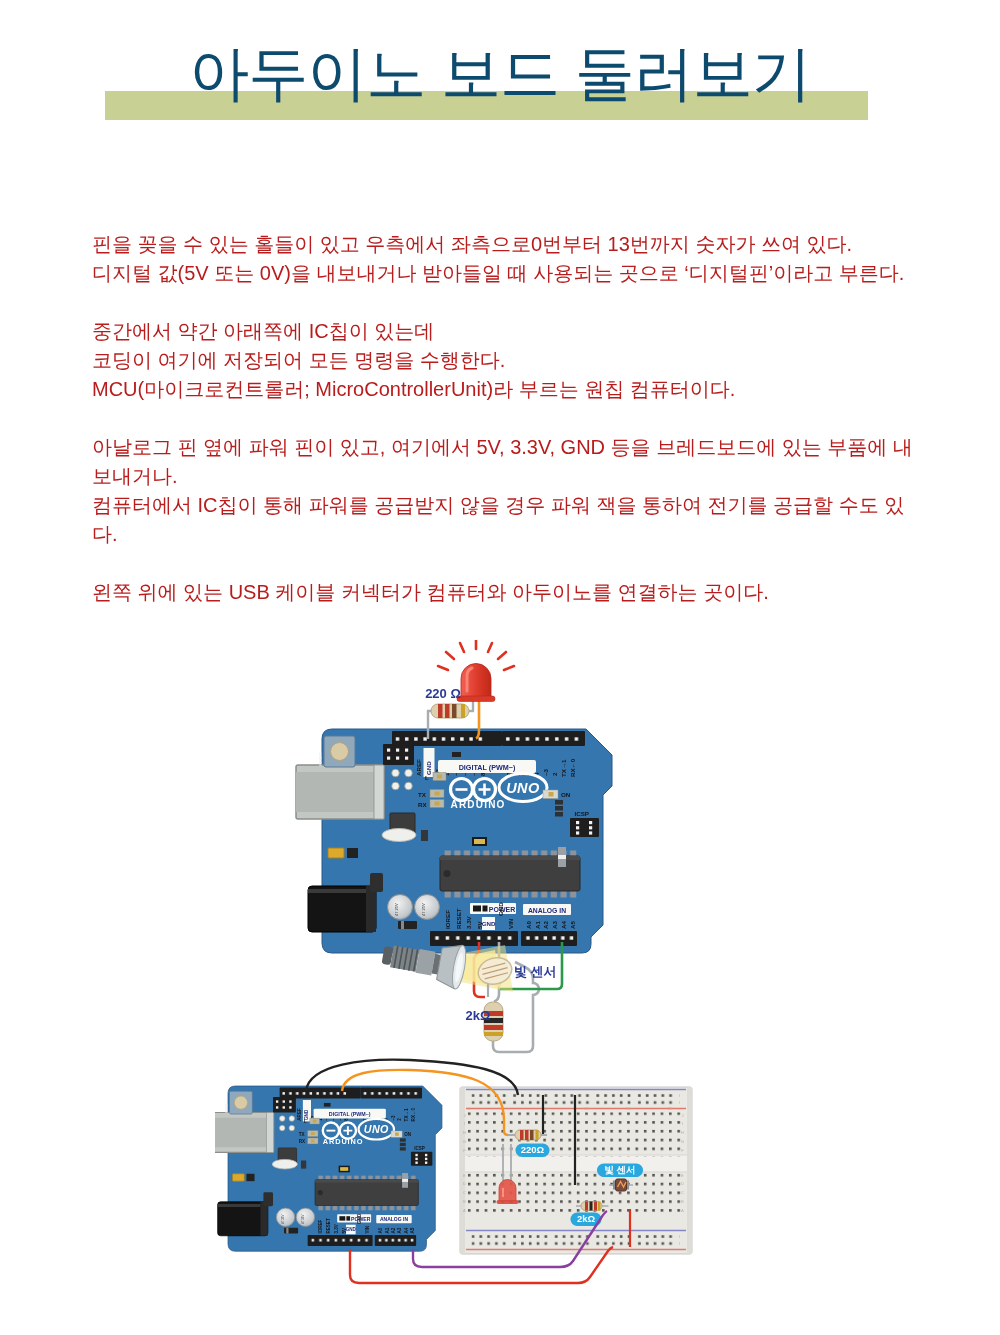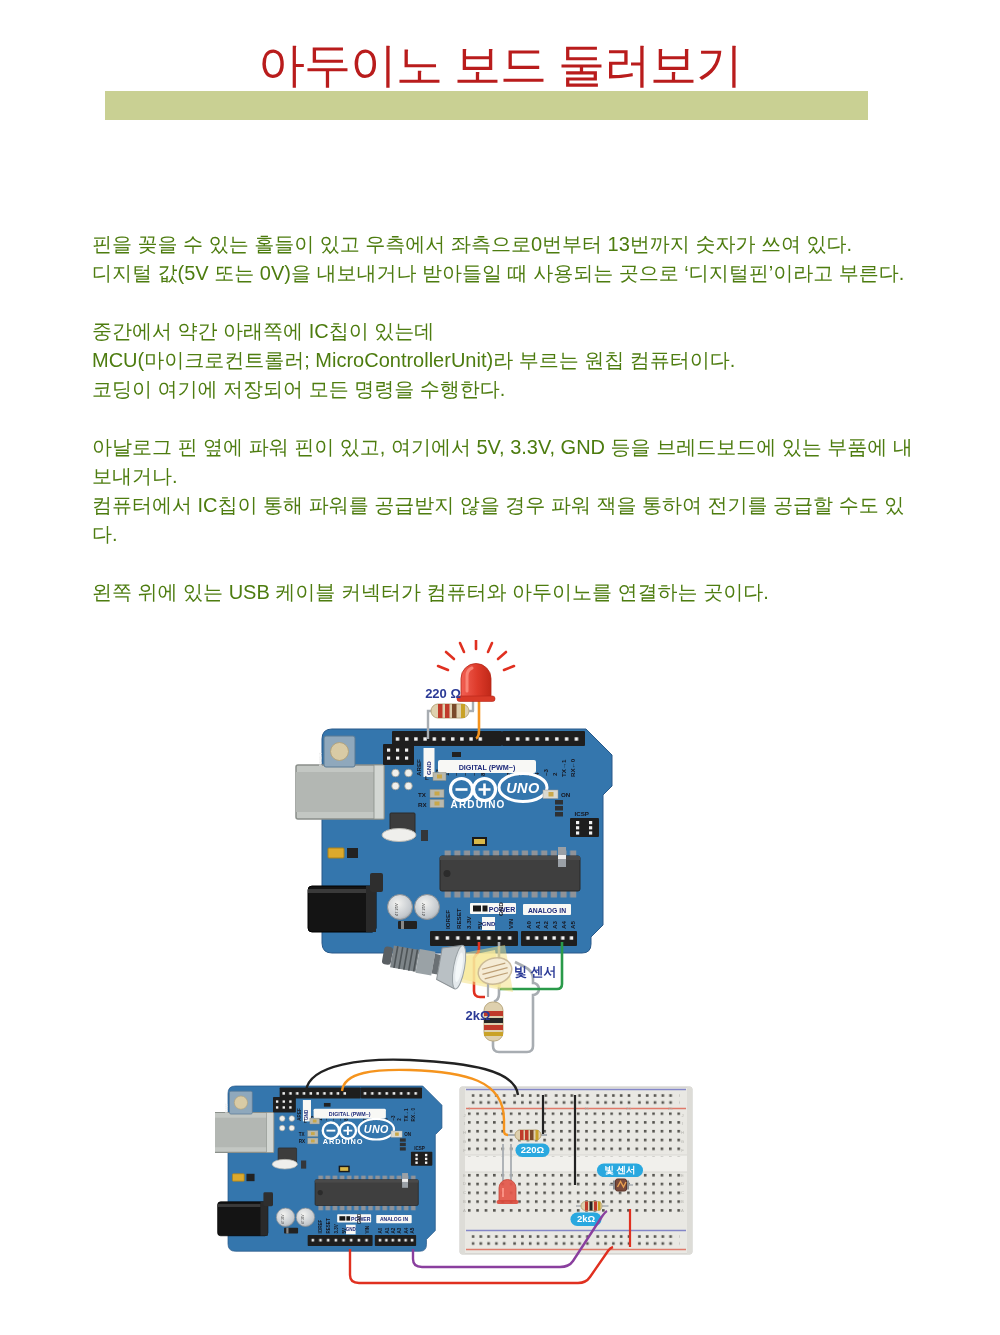--- a/index.html
+++ b/index.html
@@ -7,7 +7,7 @@
         font-family:"Liberation Sans",sans-serif;}
   .title-bar{position:absolute;left:105px;top:91px;width:763px;height:29px;background:#c9d093;}
   .page-title{position:absolute;left:0;top:34px;width:1000px;text-align:center;
-        font-size:47px;font-weight:400;color:#b91c1c;letter-spacing:-1px;}
+        font-size:60px;font-weight:400;color:#0c4a6e;letter-spacing:-1px;}
   .body-text{position:absolute;left:92px;top:230px;width:822px;font-size:20px;
         line-height:29px;color:#4d7c0f;}
   .para{margin:0 0 29px 0;}

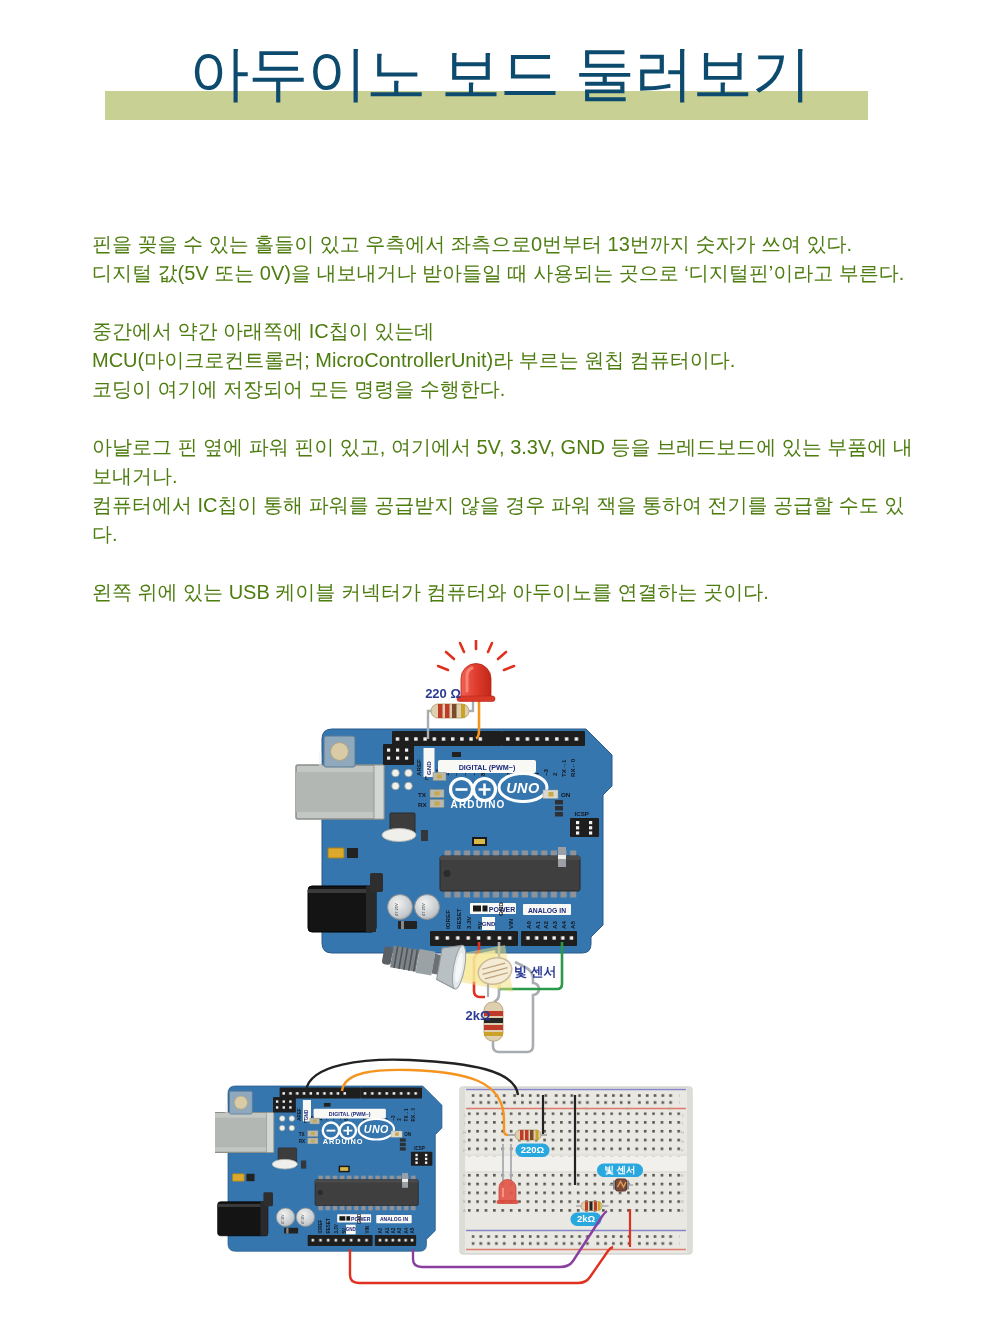--- a/index.html
+++ b/index.html
@@ -9,7 +9,7 @@
   .page-title{position:absolute;left:0;top:34px;width:1000px;text-align:center;
         font-size:60px;font-weight:400;color:#0c4a6e;letter-spacing:-1px;}
   .body-text{position:absolute;left:92px;top:230px;width:822px;font-size:20px;
-        line-height:29px;color:#4d7c0f;}
+        line-height:29px;color:#b91c1c;}
   .para{margin:0 0 29px 0;}
   .line{min-height:29px;}
   .diagram{position:absolute;}

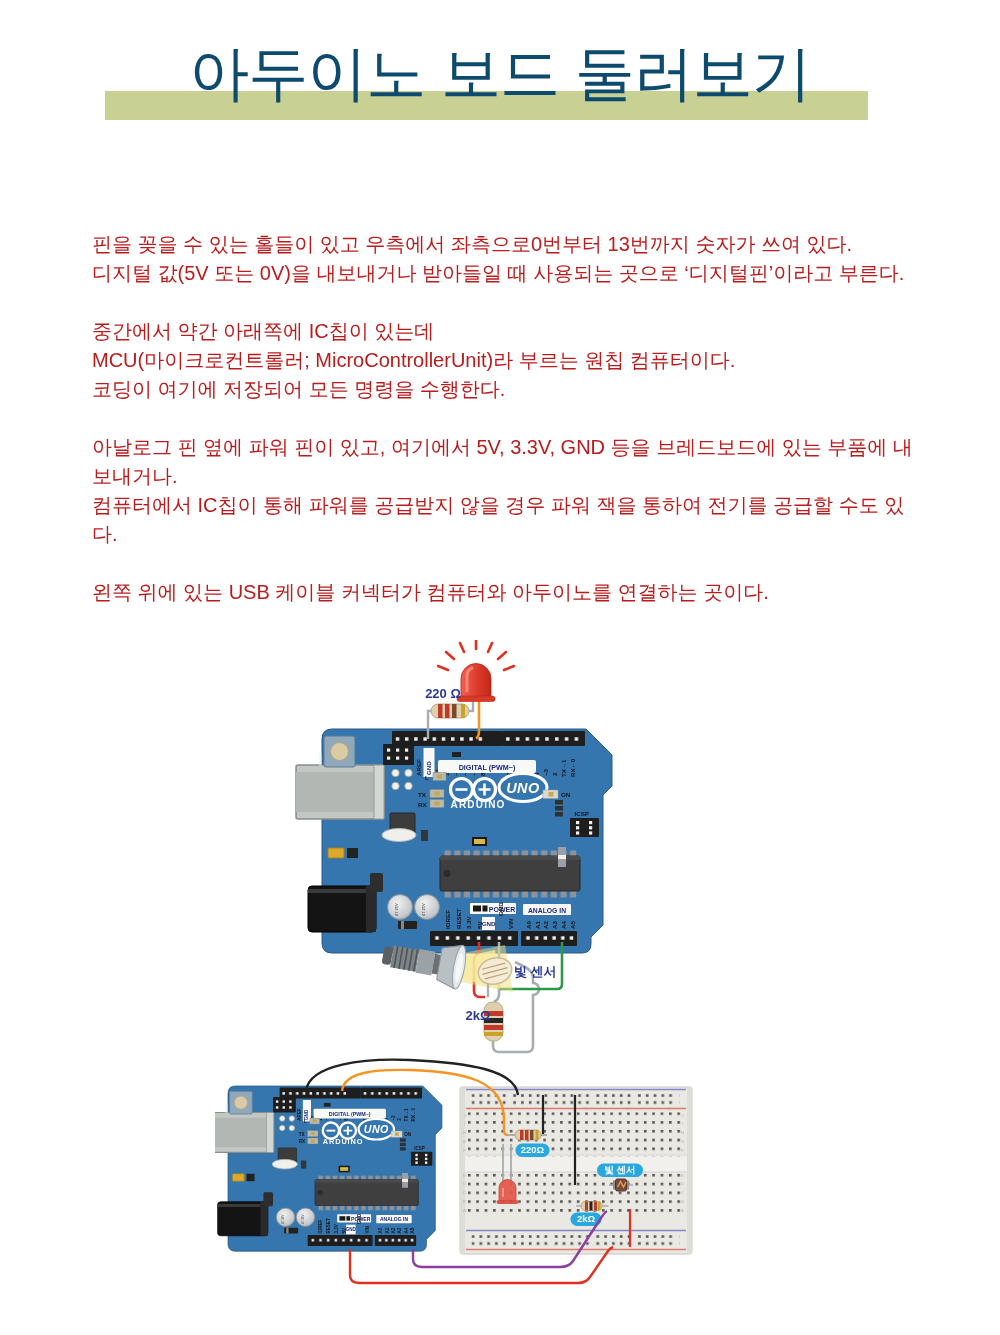--- a/index.html
+++ b/index.html
@@ -39,8 +39,8 @@
     </div>
     <div class="para">
       <div class="line">중간에서 약간 아래쪽에 IC칩이 있는데</div>
+      <div class="line">코딩이 여기에 저장되어 모든 명령을 수행한다.</div>
       <div class="line">MCU(마이크로컨트롤러; MicroControllerUnit)라 부르는 원칩 컴퓨터이다.</div>
-      <div class="line">코딩이 여기에 저장되어 모든 명령을 수행한다.</div>
     </div>
     <div class="para">
       <div class="line">아날로그 핀 옆에 파워 핀이 있고, 여기에서 5V, 3.3V, GND 등을 브레드보드에 있는 부품에 내보내거나.</div>

